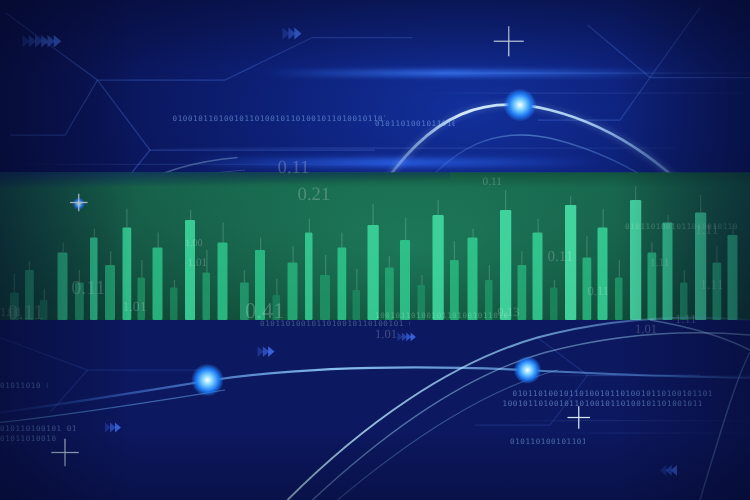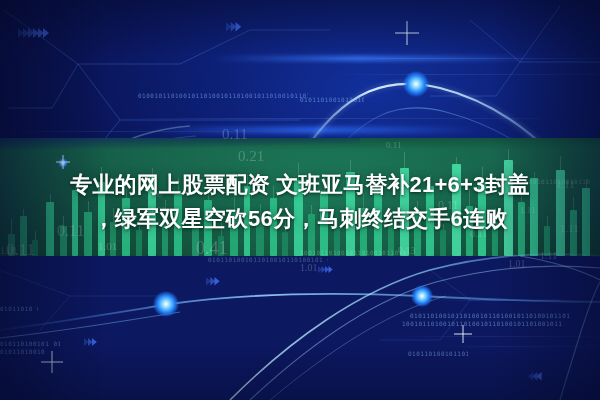--- a/index.html
+++ b/index.html
@@ -393,10 +393,6 @@
 
   <div class="vig"></div>
 
-  <div class="headline">
-    <span class="l1">专业的网上股票配资 文班亚马替补21+6+3封盖</span>
-    <span class="l2">，绿军双星空砍56分，马刺终结交手6连败</span>
-  </div>
 
 </div>
 

